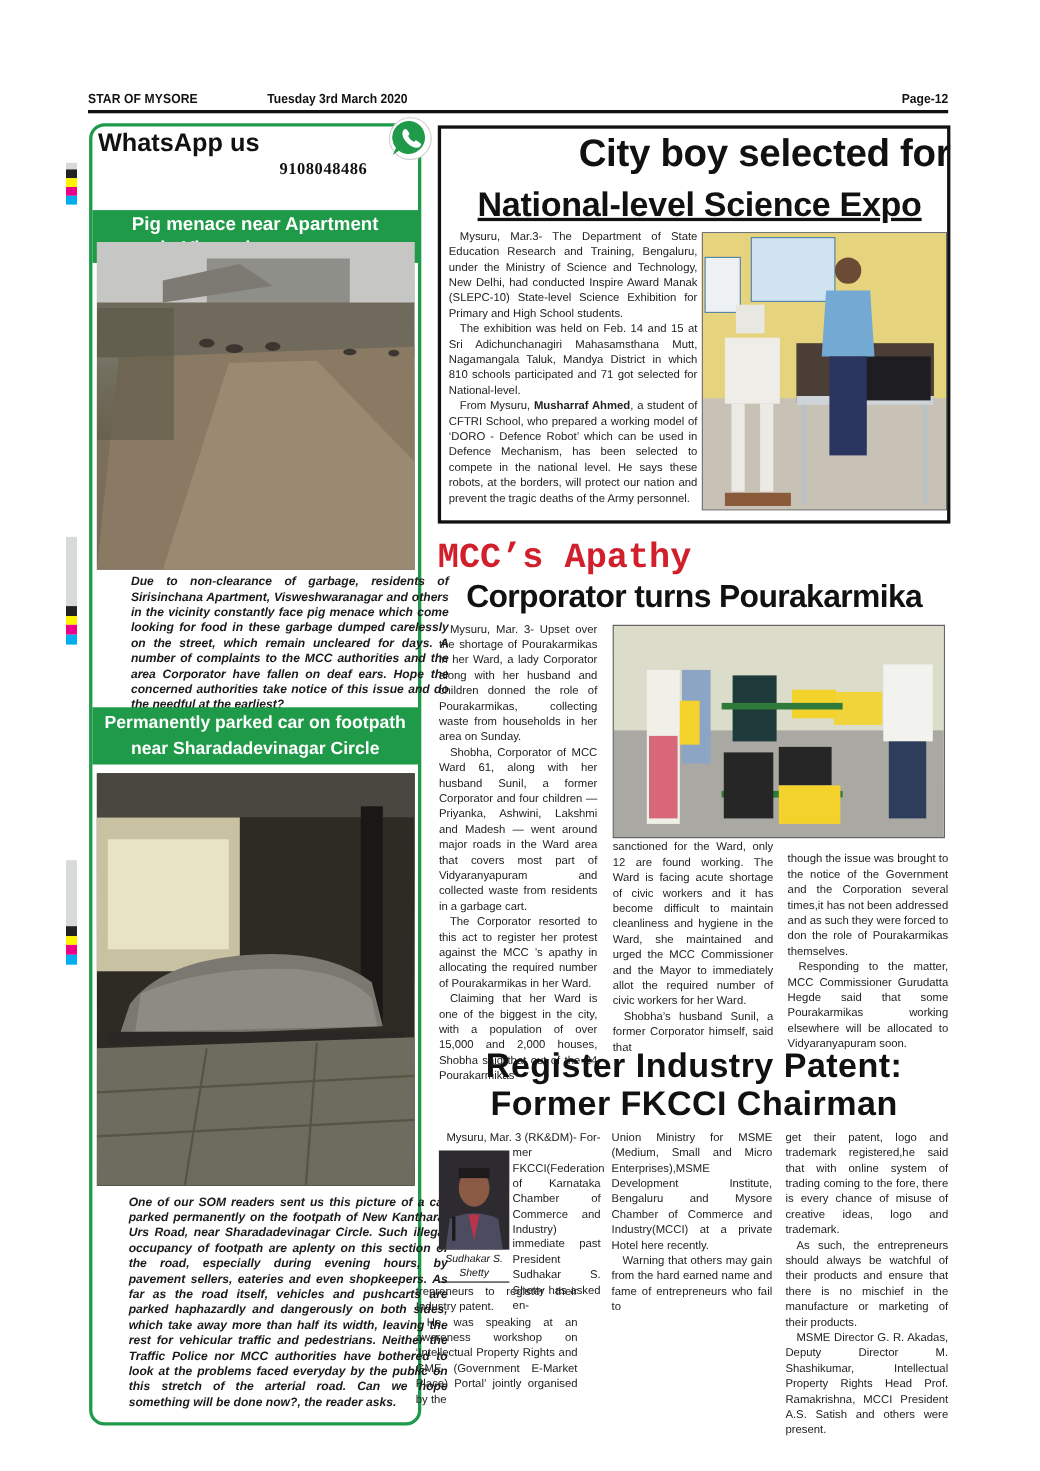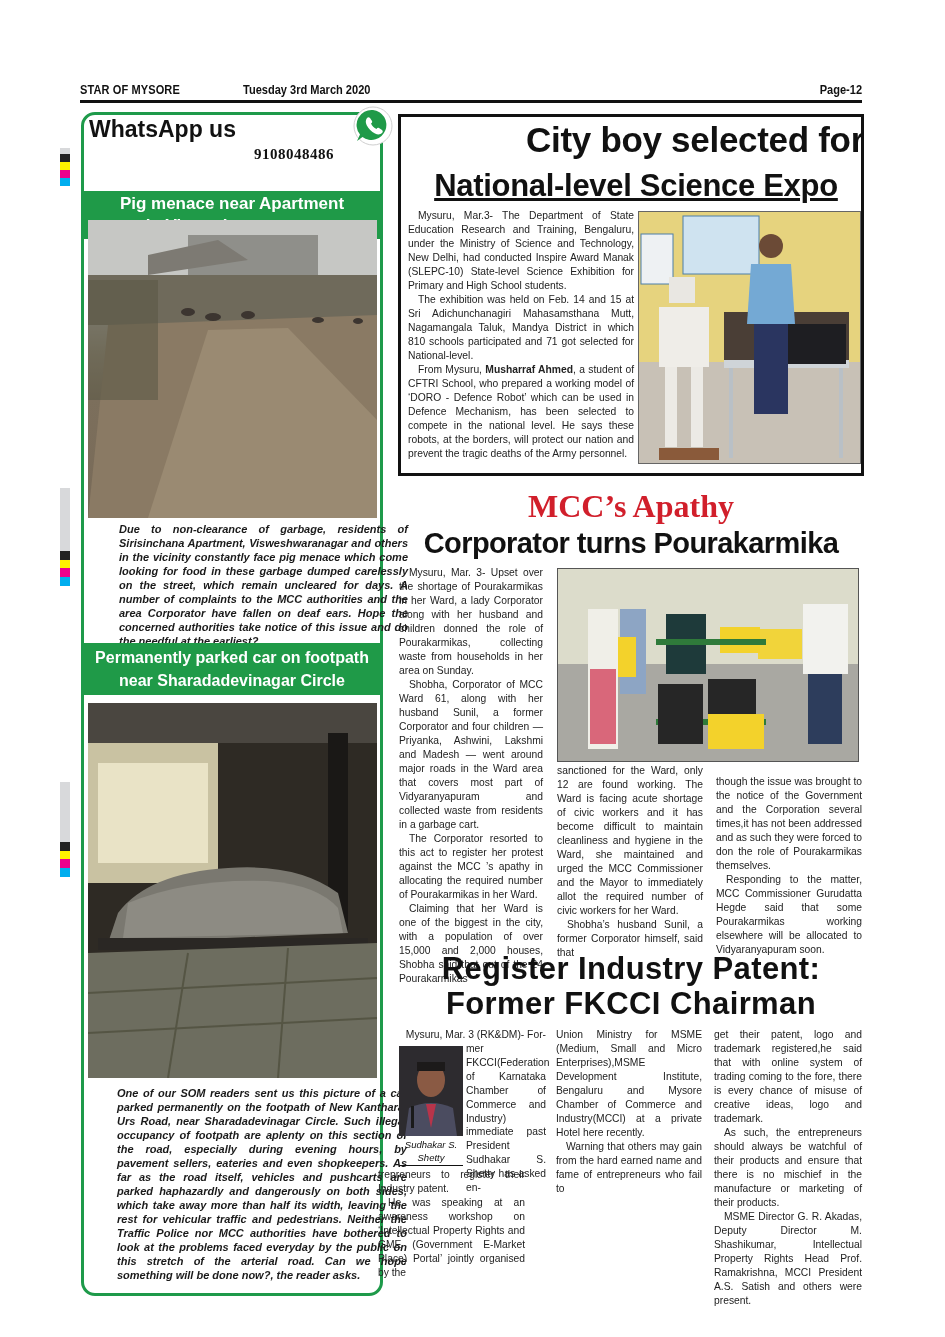--- a/index.html
+++ b/index.html
@@ -42,7 +42,7 @@
   .s1-photo { left:638px; top:211px; width:223px; height:253px; background:linear-gradient(180deg,#e8d98a 0%,#e3cf7a 40%,#b7a48a 55%,#c3bdb4 75%,#b8aea0 100%); border:1px solid #666; box-sizing:border-box; }
 
   
-  .kicker { left:398px; top:488px; width:466px; text-align:center; font-family:Liberation Serif, serif; font-weight:bold; font-size:32px; color:#d11f2b; }
+  .kicker { left:398px; top:488px; width:466px; text-align:left; font-family:Liberation Mono, monospace; font-weight:bold; font-size:32px; color:#d11f2b; }
   .h2 { left:398px; top:527px; width:466px; text-align:center; font-size:29px; font-weight:bold; color:#111; letter-spacing:-0.6px; }
   .s2-c1 { left:399px; top:566px; width:144px; }
   .s2-photo { left:557px; top:568px; width:302px; height:194px; background:linear-gradient(180deg,#d9d8c8 0%,#d0cfbf 40%,#b4b3ac 60%,#9d9c97 100%); border:1px solid #555; box-sizing:border-box; }

